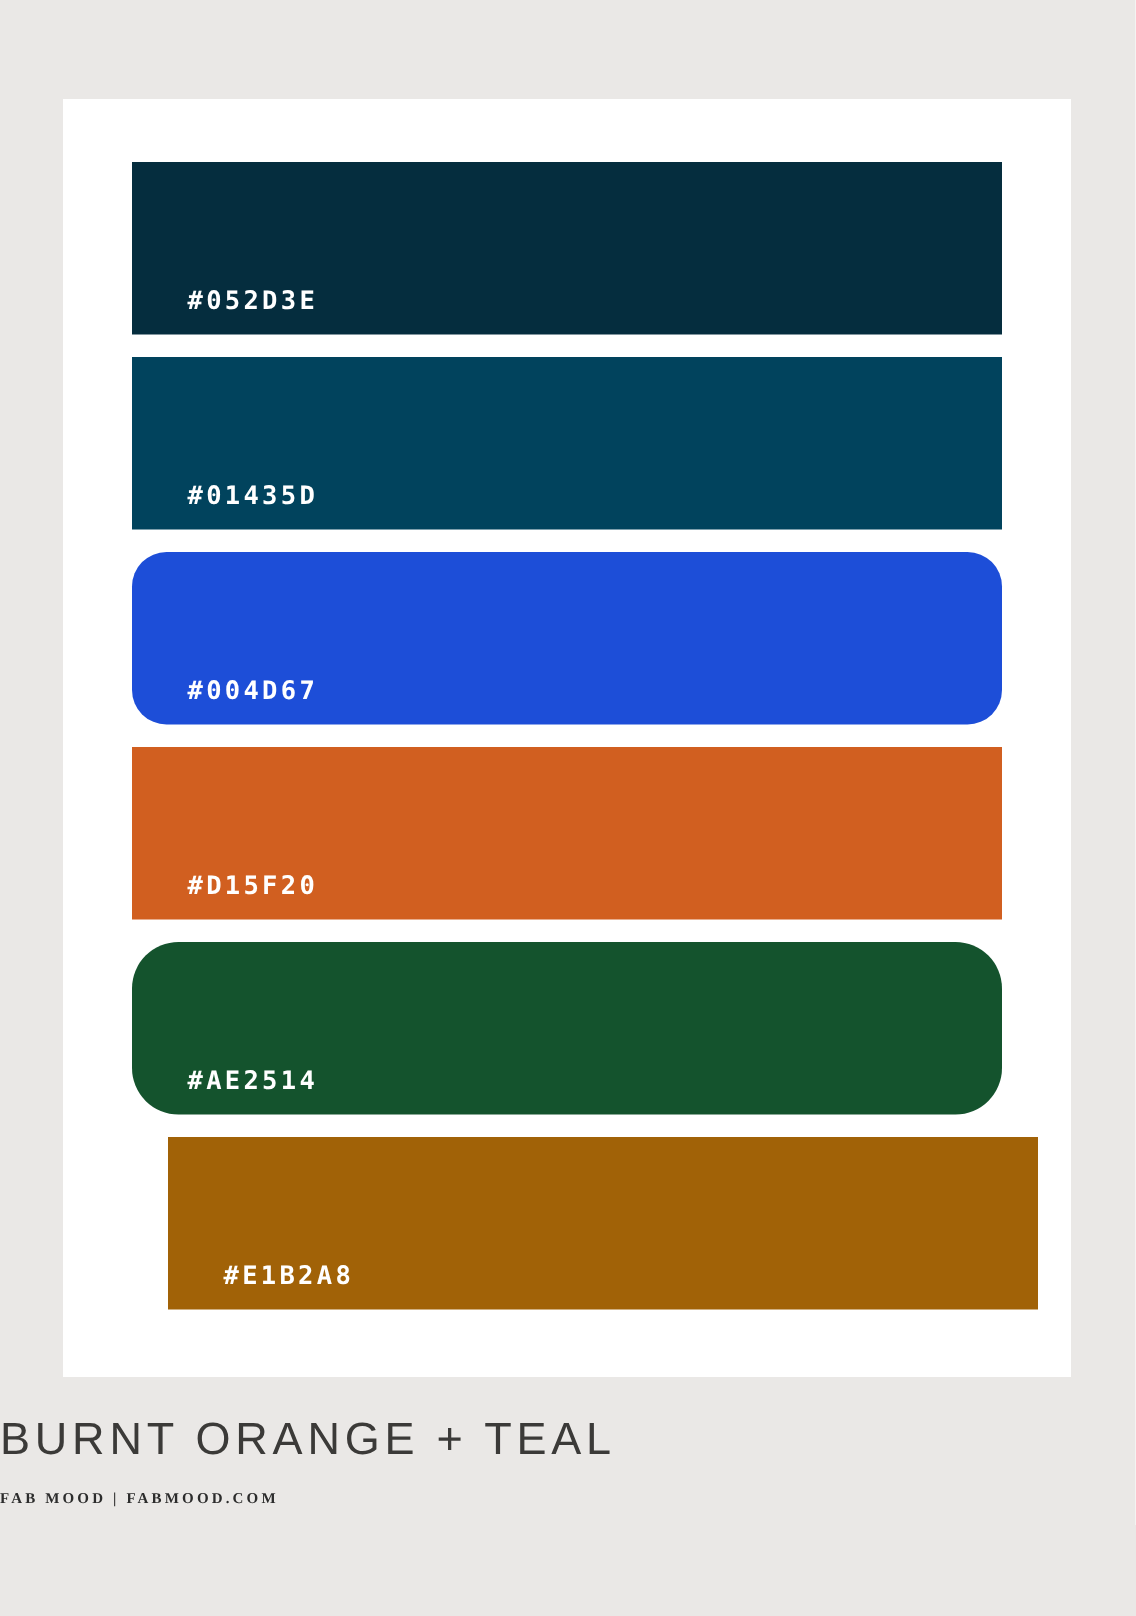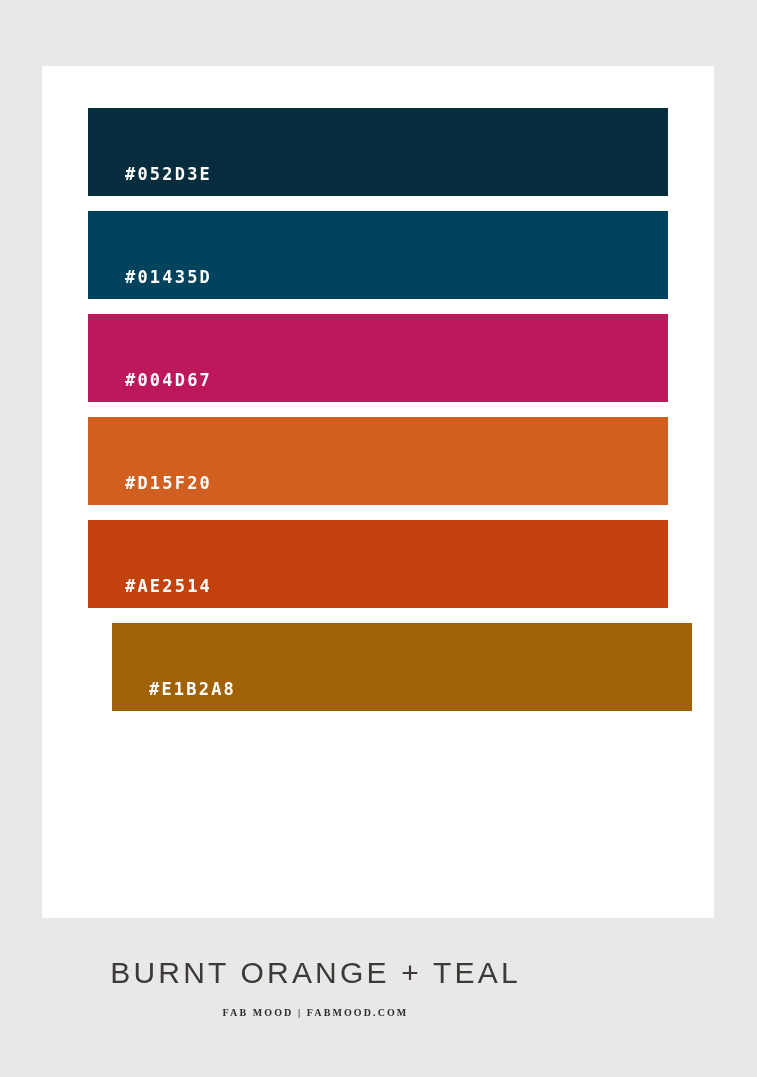--- a/index.html
+++ b/index.html
@@ -39,7 +39,7 @@
   .swatch {
     position: relative;
     width: 100%;
-    height: 88px;
+    height: 115px;
     box-sizing: border-box;
   }
 

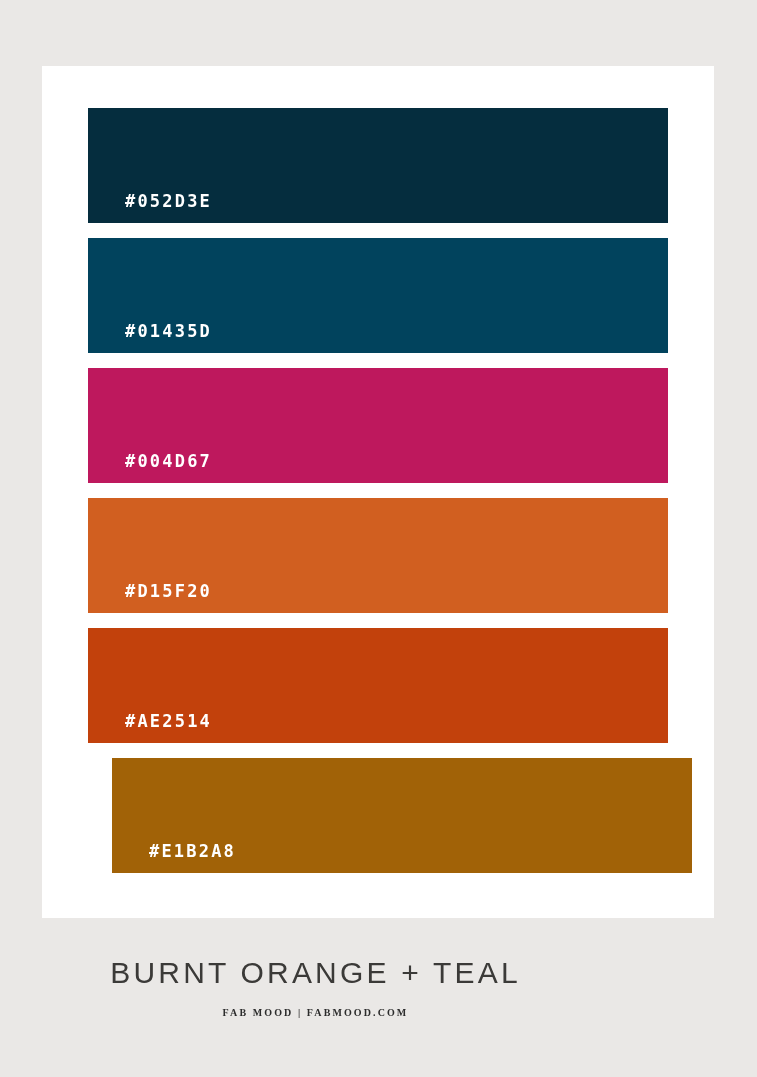--- a/index.html
+++ b/index.html
@@ -100,7 +100,7 @@
       <span class="swatch-label" style="color: rgb(255, 255, 255);">#01435D</span>
     </div>
 
-    <div class="swatch" style="background-color: #be185d;">
+    <div class="swatch" style="background-color: #1d4ed8; border-radius: 23px;">
       <span class="swatch-label" style="color: rgb(255, 255, 255);">#004D67</span>
     </div>
 

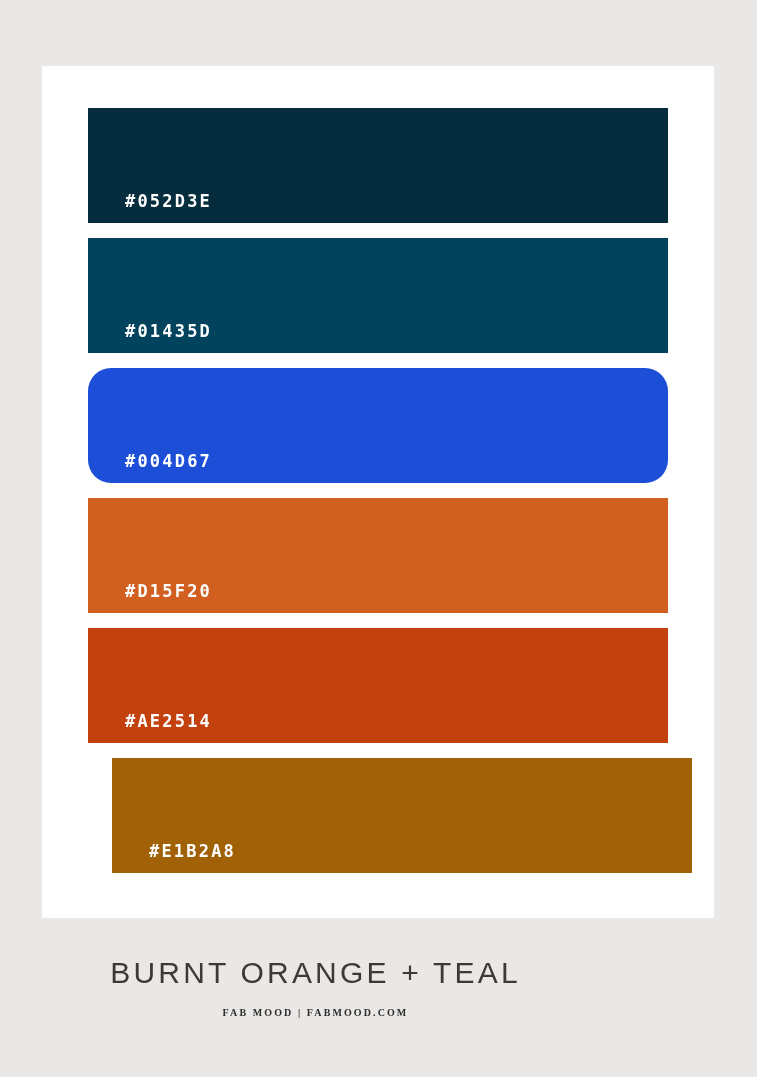--- a/index.html
+++ b/index.html
@@ -108,7 +108,7 @@
       <span class="swatch-label" style="color: #ffffff;">#D15F20</span>
     </div>
 
-    <div class="swatch" style="background-color: #c2410c;">
+    <div class="swatch" style="background-color: #14532d; border-radius: 31px;">
       <span class="swatch-label" style="color: rgb(255, 255, 255);">#AE2514</span>
     </div>
 

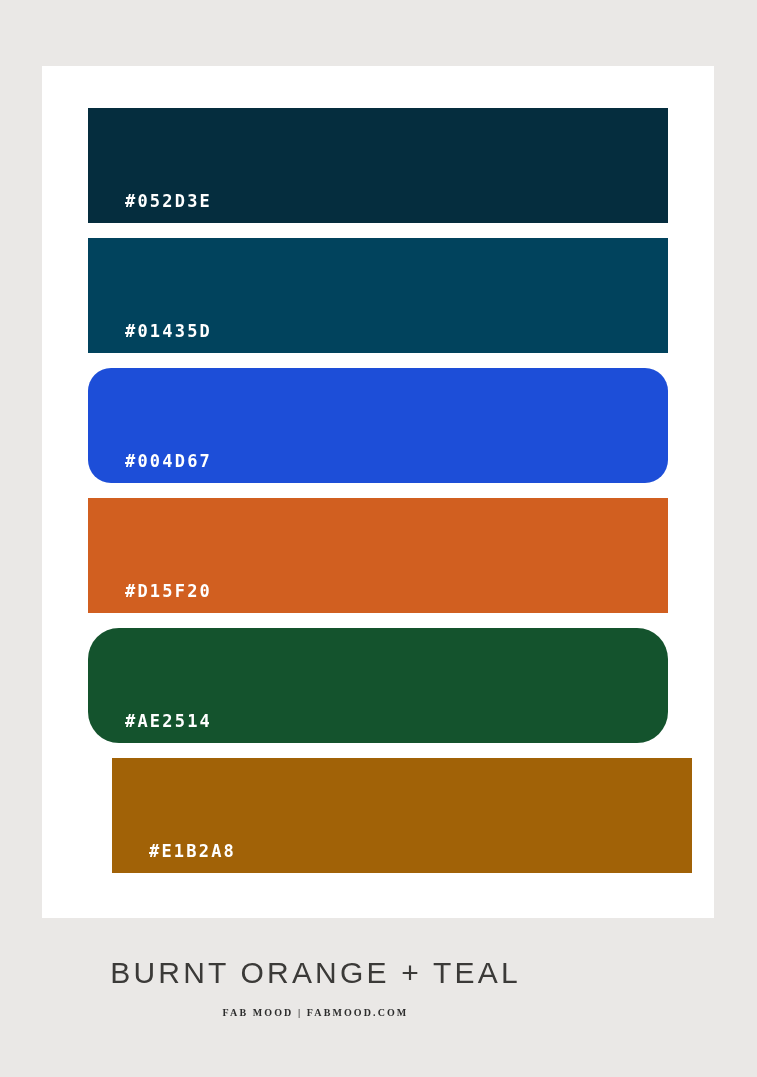--- a/index.html
+++ b/index.html
@@ -61,8 +61,7 @@
     left: 0;
     top: 940px;
     width: 631px;
-    text-align: center;
-    margin-top: 13px;
+    text-align: left;
   }
 
   #palette-title {

